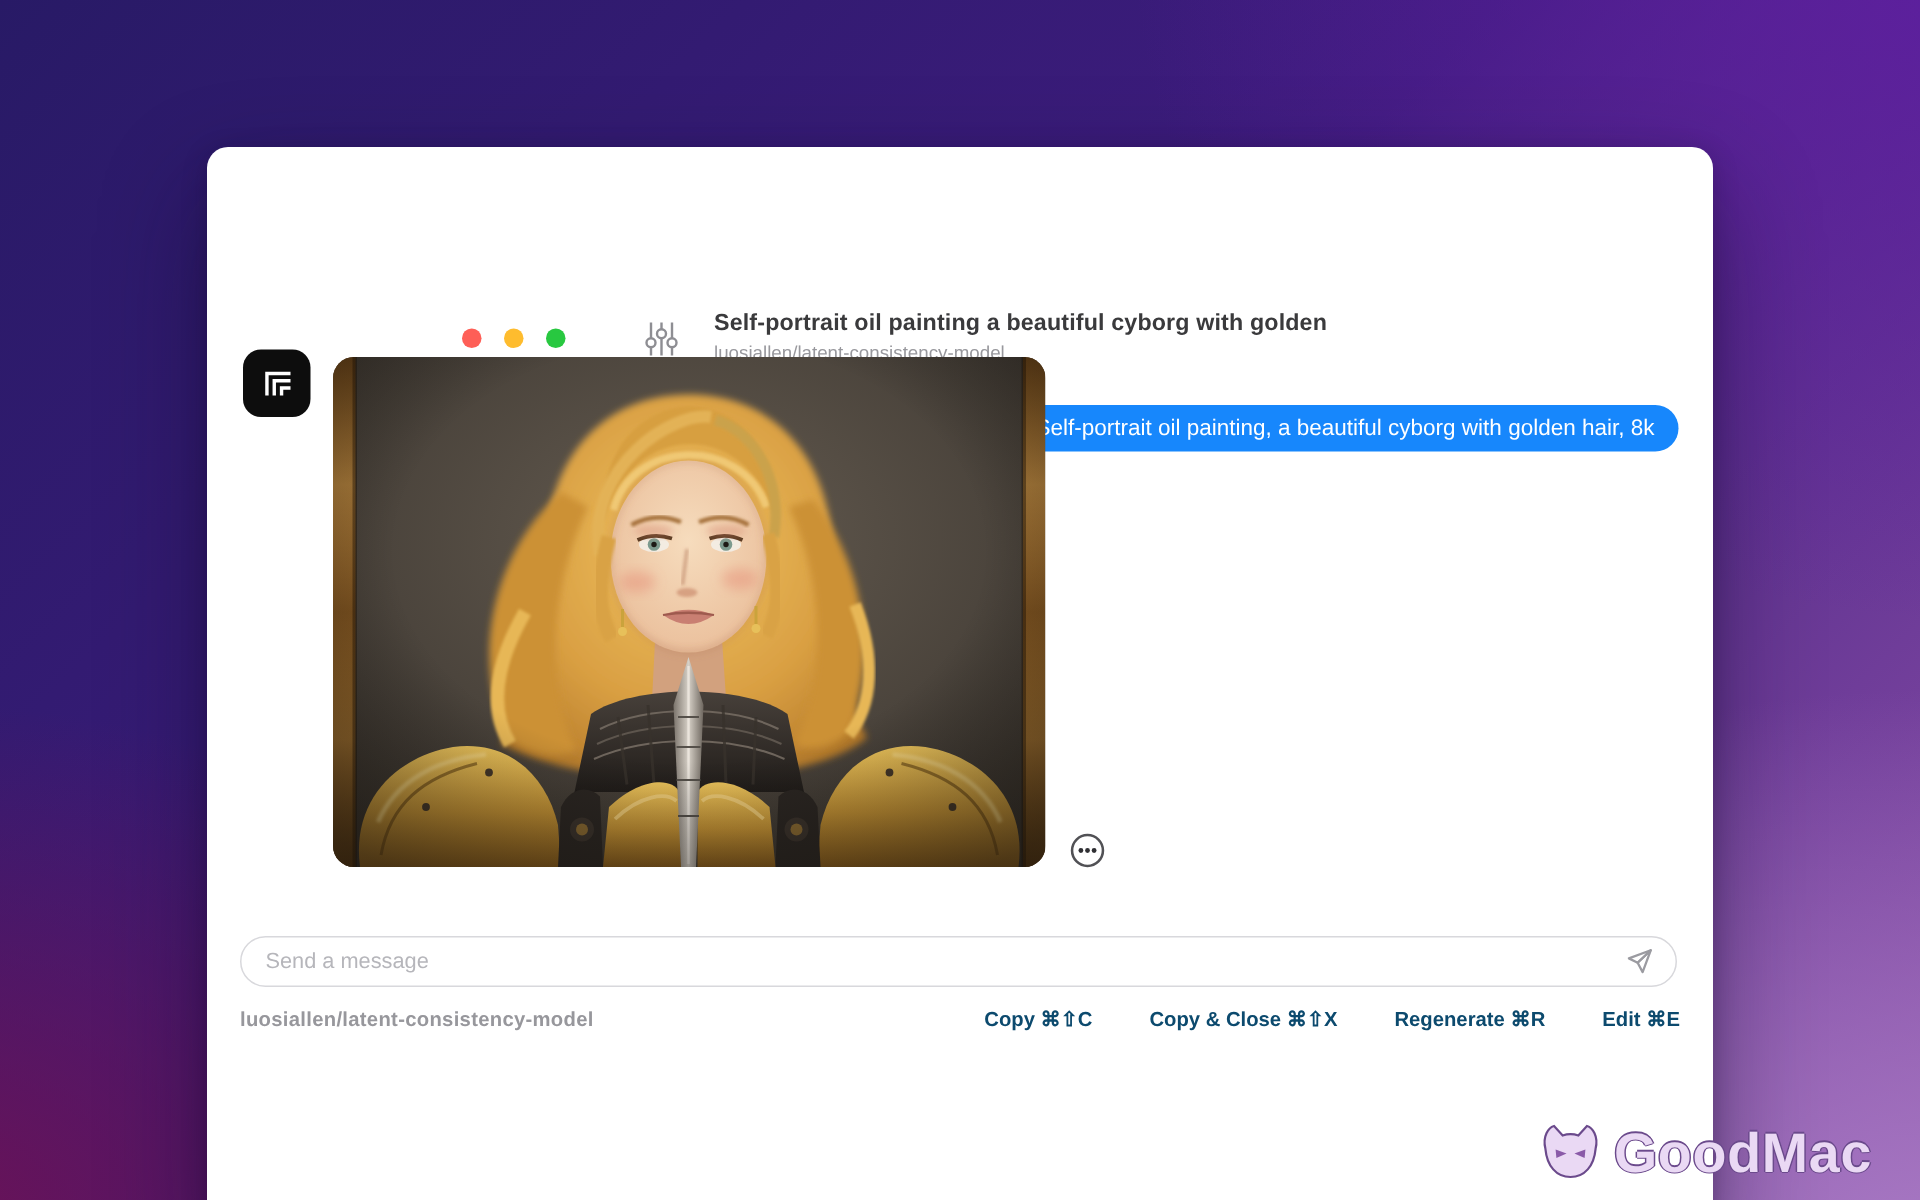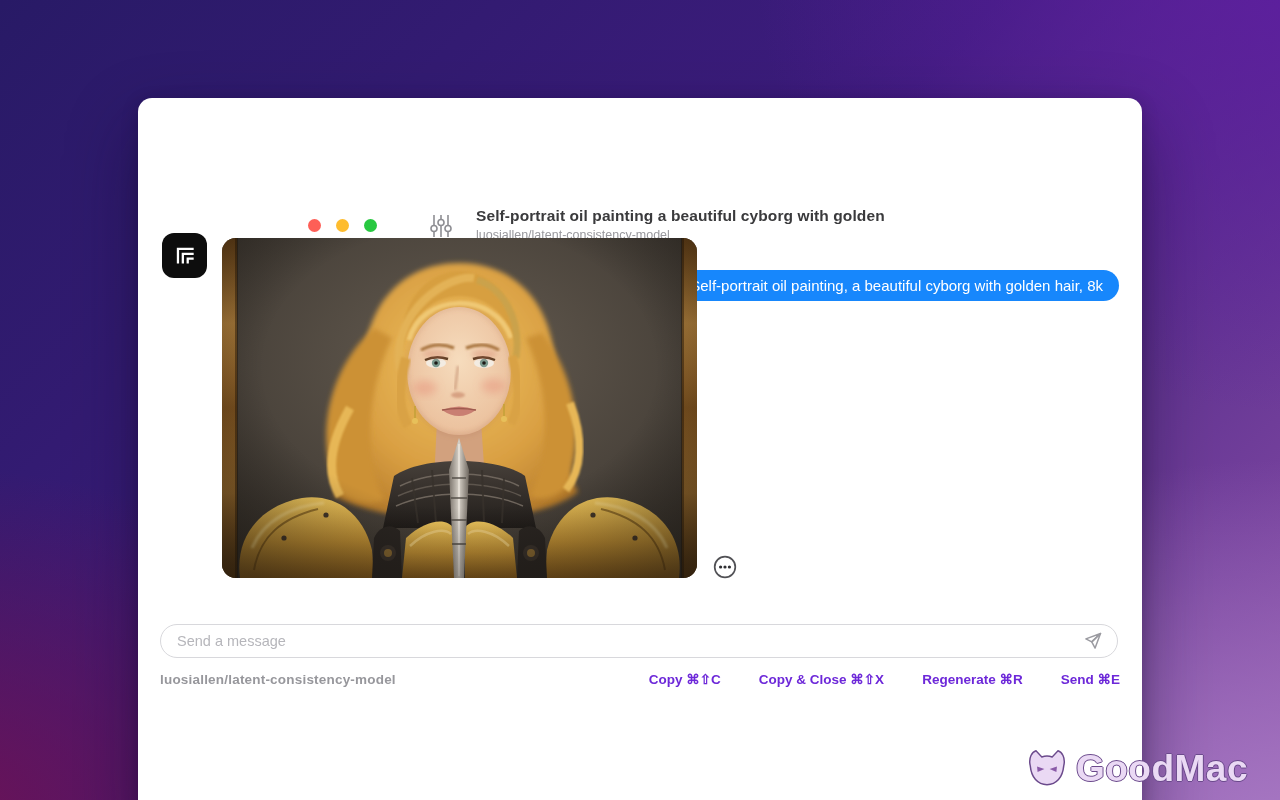--- a/index.html
+++ b/index.html
@@ -74,7 +74,7 @@
   }
   .footer .model { color:#97979c; }
   .actions { display:flex; gap:38px; }
-  .action { background:none; border:none; cursor:pointer; font:inherit; color:#6d28d9; white-space:nowrap; }
+  .action { background:none; border:none; cursor:pointer; font:inherit; color:#0c4a6e; white-space:nowrap; }
 
   
   .watermark {

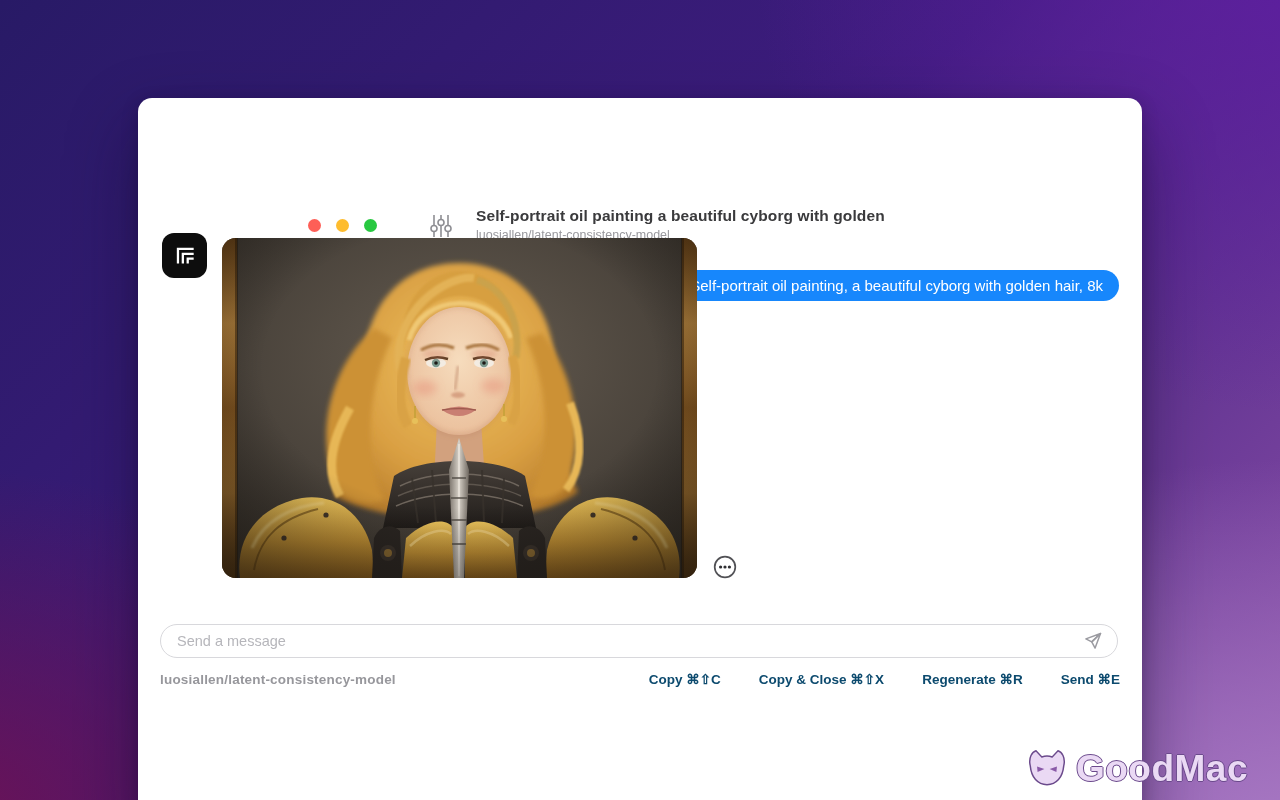--- a/index.html
+++ b/index.html
@@ -292,7 +292,7 @@
         <span>Regenerate</span>&nbsp;<span>⌘R</span>
       </button>
       <button class="action">
-        <span>Send</span>&nbsp;<span>⌘E</span>
+        <span>Edit</span>&nbsp;<span>⌘E</span>
       </button>
     </div>
   </div>

